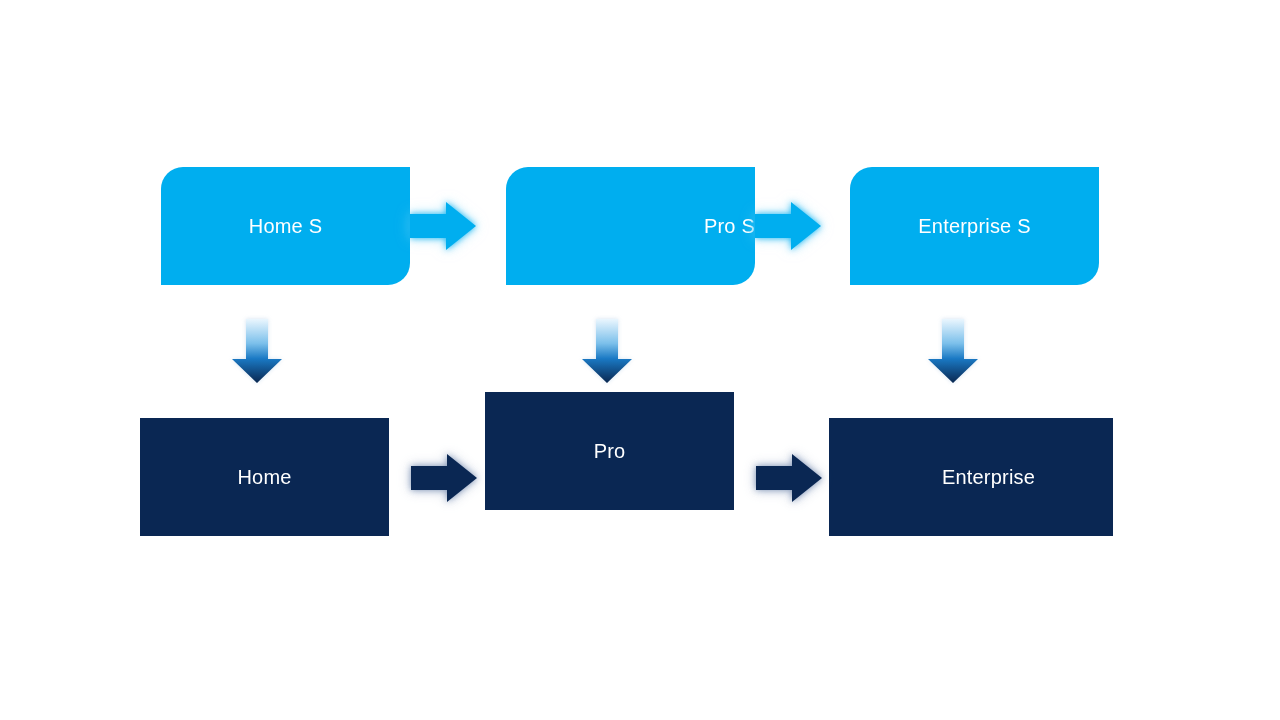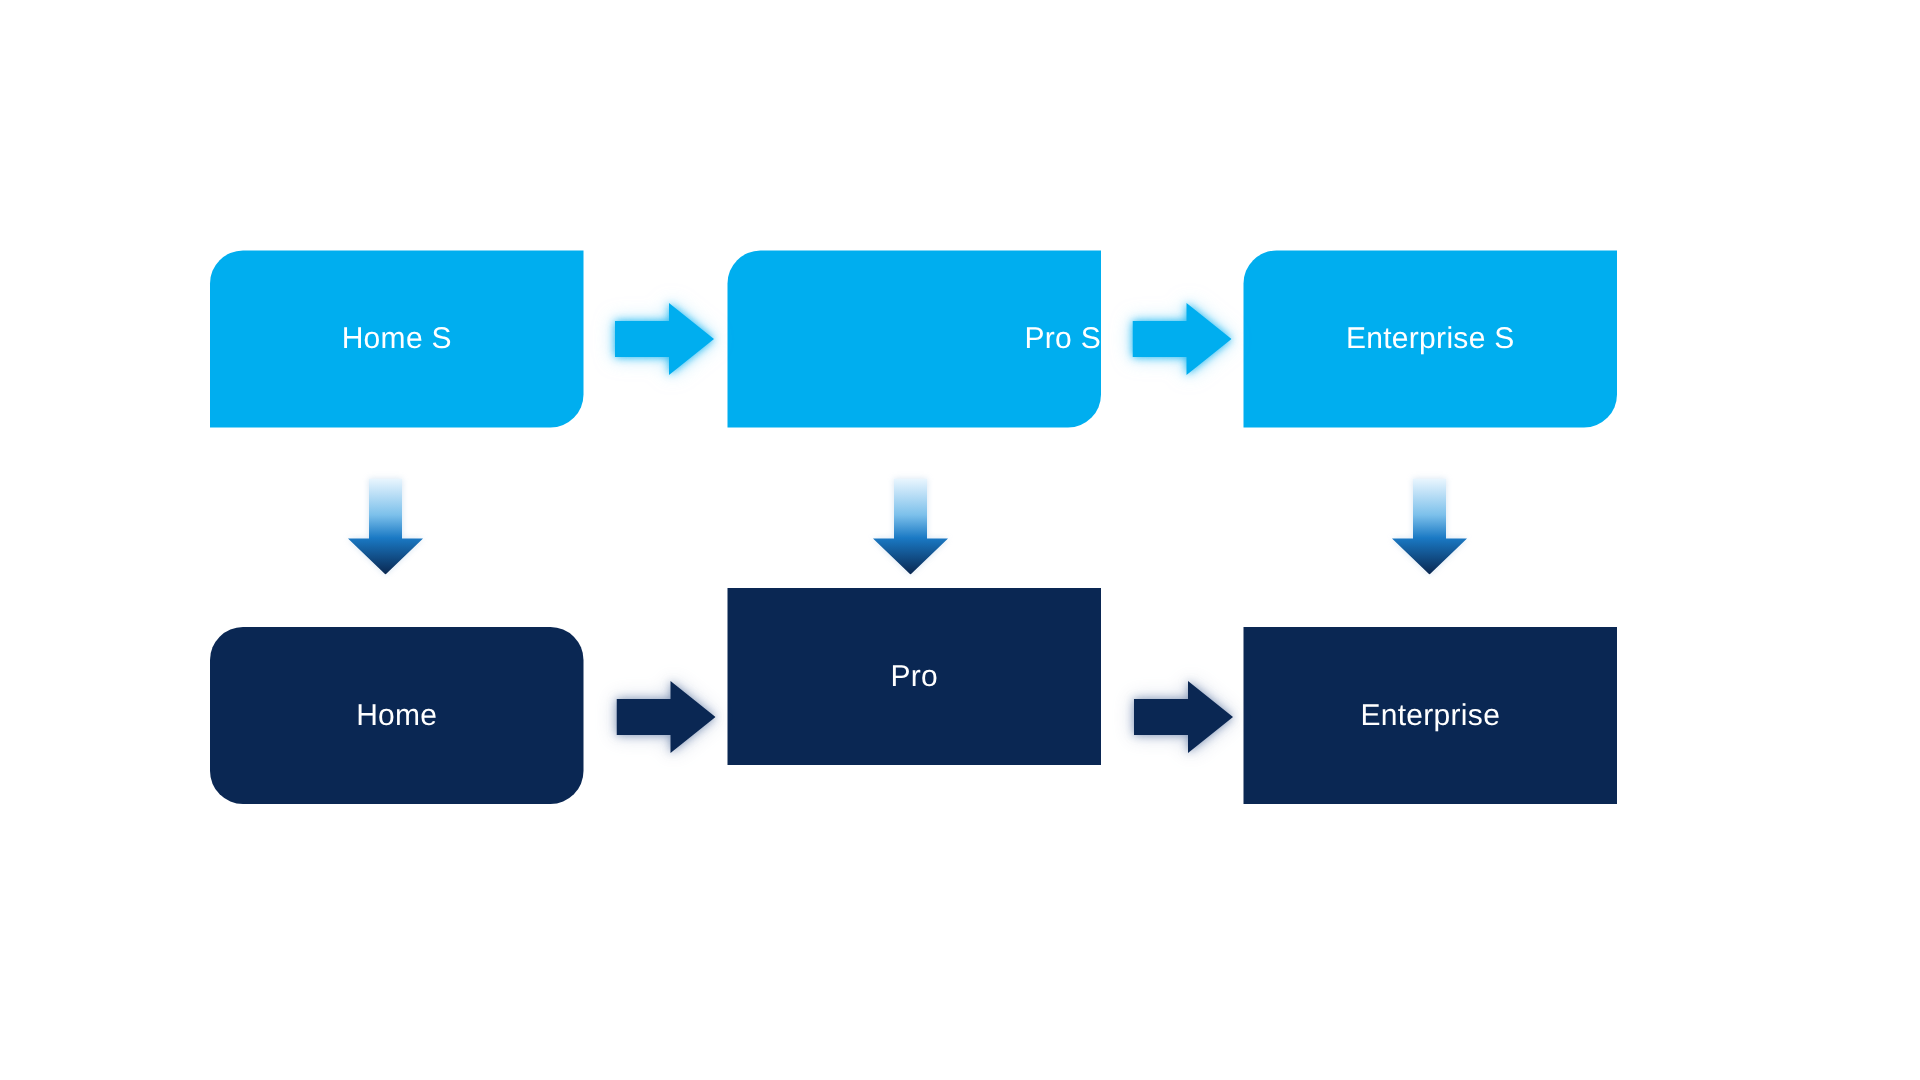--- a/index.html
+++ b/index.html
@@ -30,6 +30,7 @@
   .node--light {
     background: #00AEEF;
     border-radius: 22px 0 22px 0;
+    margin-left: 21px;
   }
   .node--dark {
     background: #0A2753;

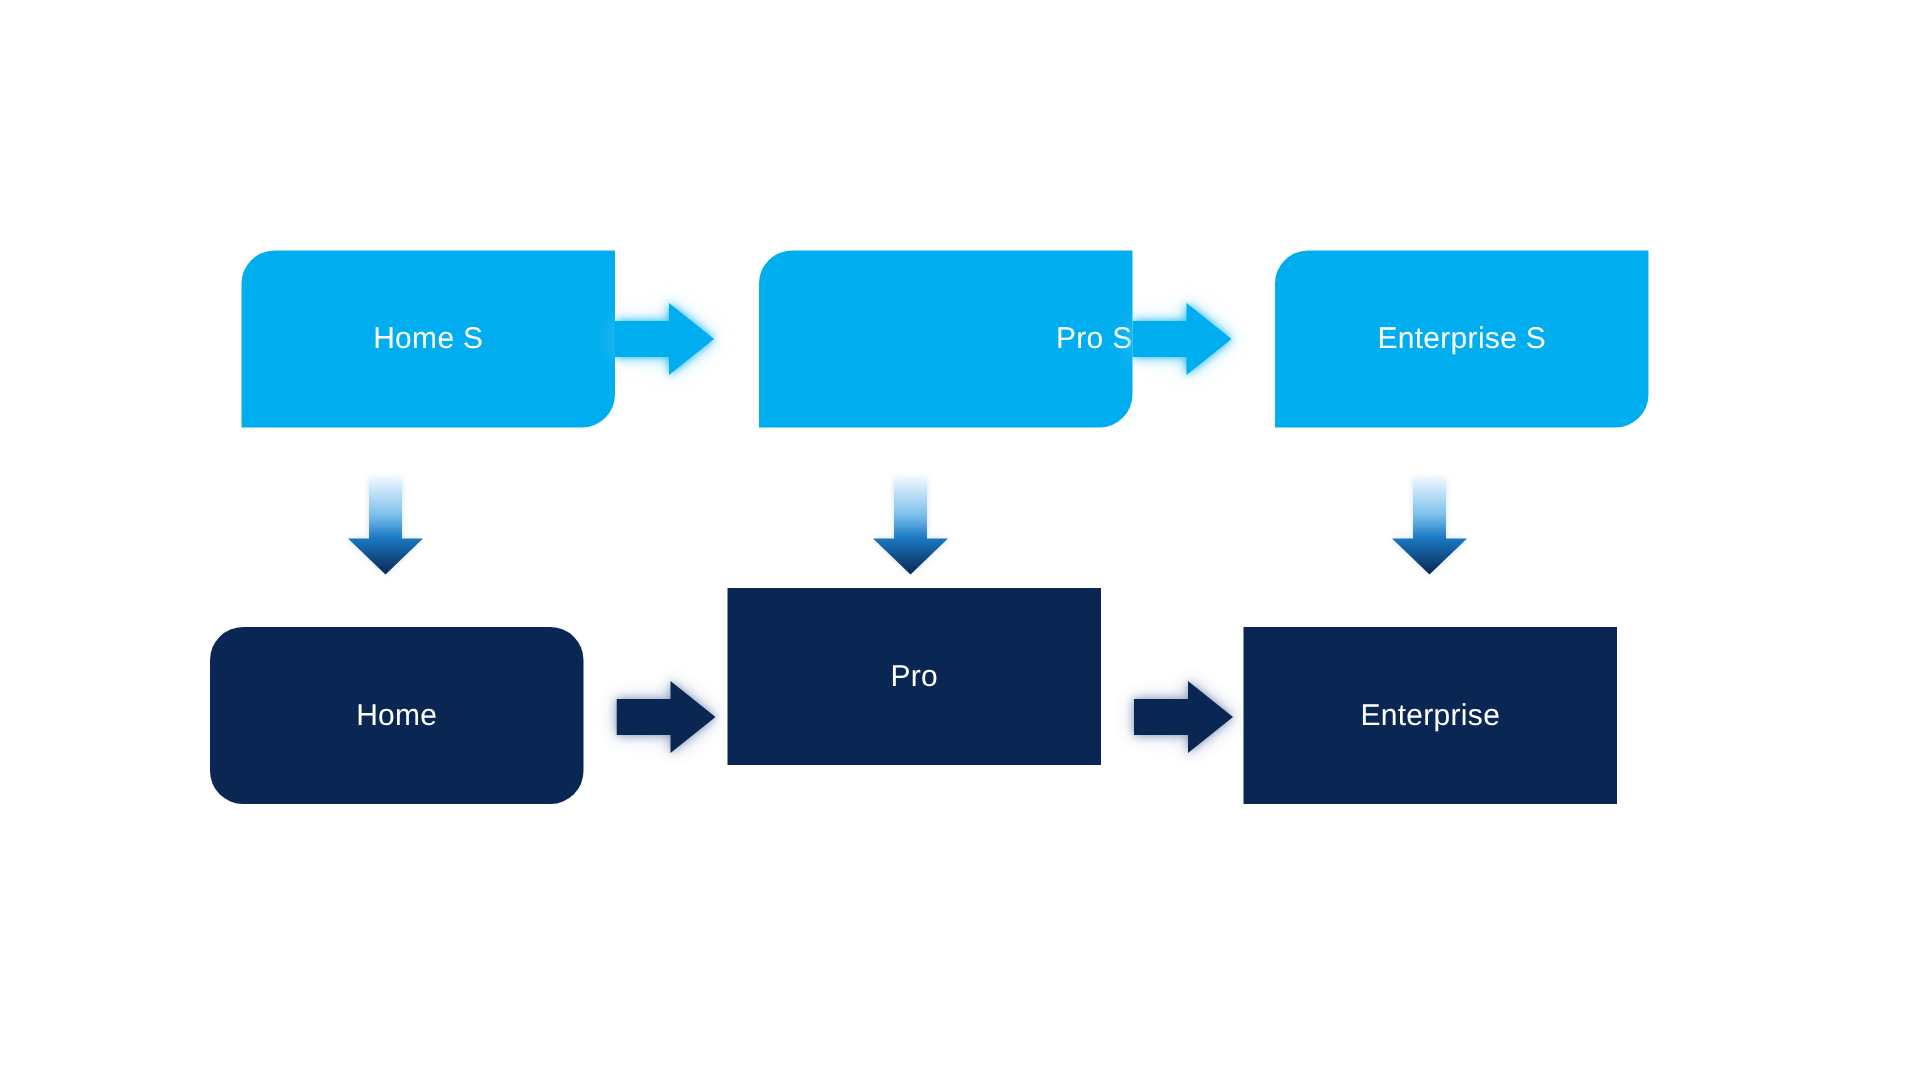--- a/index.html
+++ b/index.html
@@ -41,7 +41,7 @@
   .pos-top-2 { left: 485px; top: 167px; justify-content: flex-end; }
   .pos-top-3 { left: 829px; top: 167px; }
   
-  .pos-bot-1 { left: 140px; top: 418px; border-radius: 22px; }
+  .pos-bot-1 { left: 140px; top: 418px; }
   .pos-bot-2 { left: 485px; top: 392px; }
   .pos-bot-3 { left: 829px; top: 418px; }
 

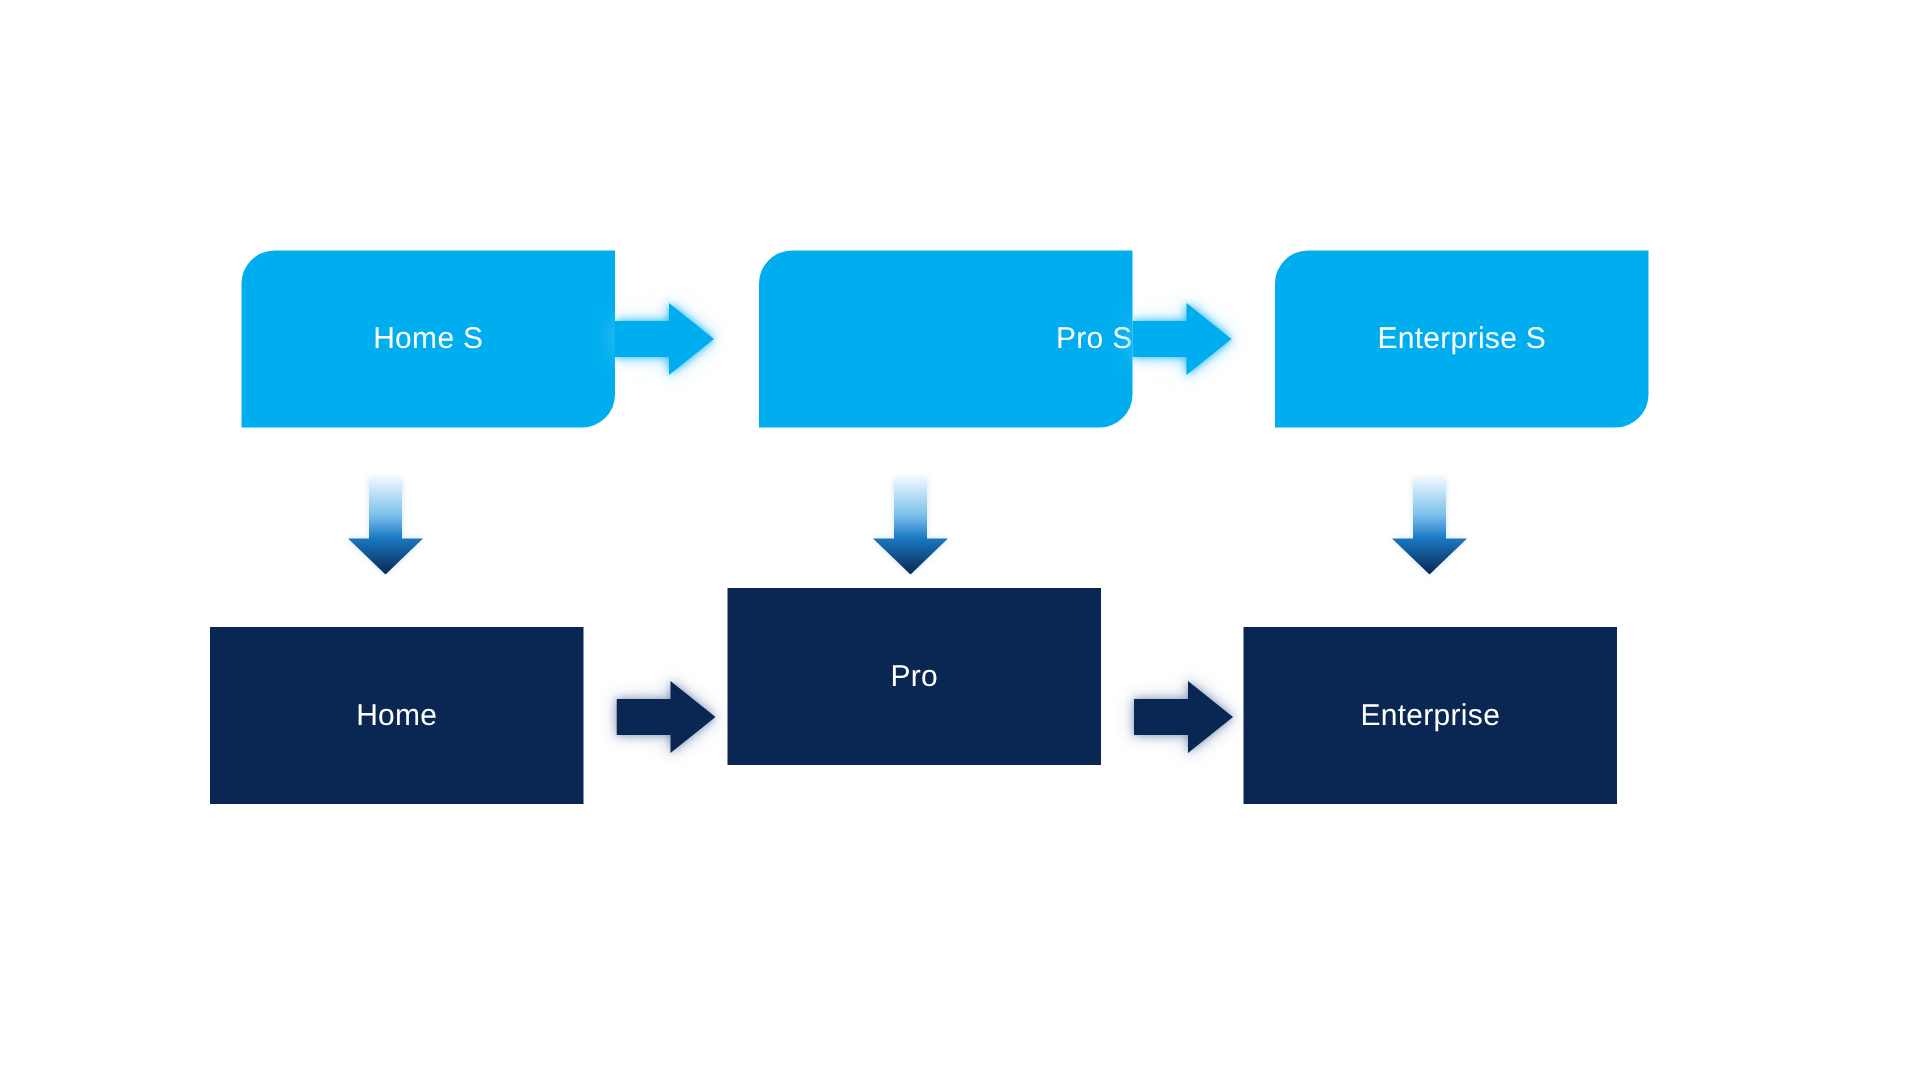--- a/index.html
+++ b/index.html
@@ -43,7 +43,7 @@
   
   .pos-bot-1 { left: 140px; top: 418px; }
   .pos-bot-2 { left: 485px; top: 392px; }
-  .pos-bot-3 { left: 829px; top: 418px; }
+  .pos-bot-3 { left: 829px; top: 418px; padding-left: 35px; }
 
   .arrow { position: absolute; display: block; }
 

